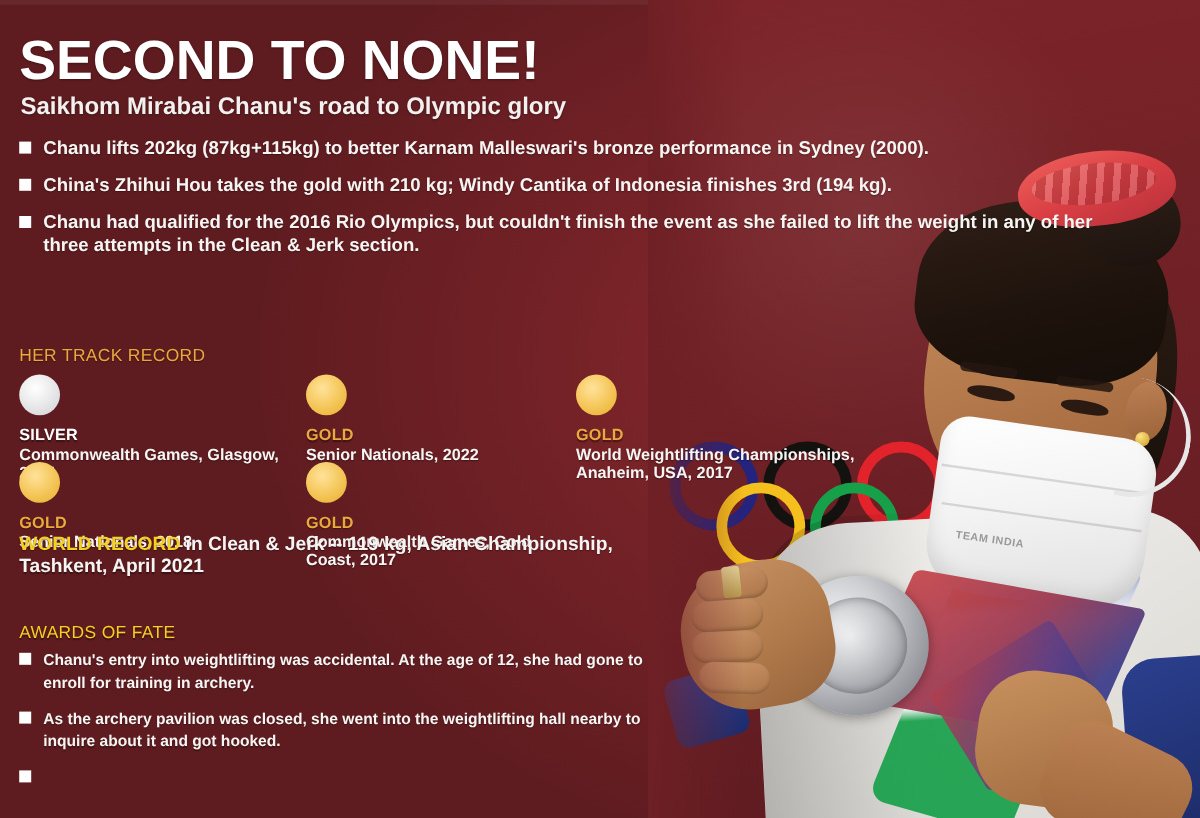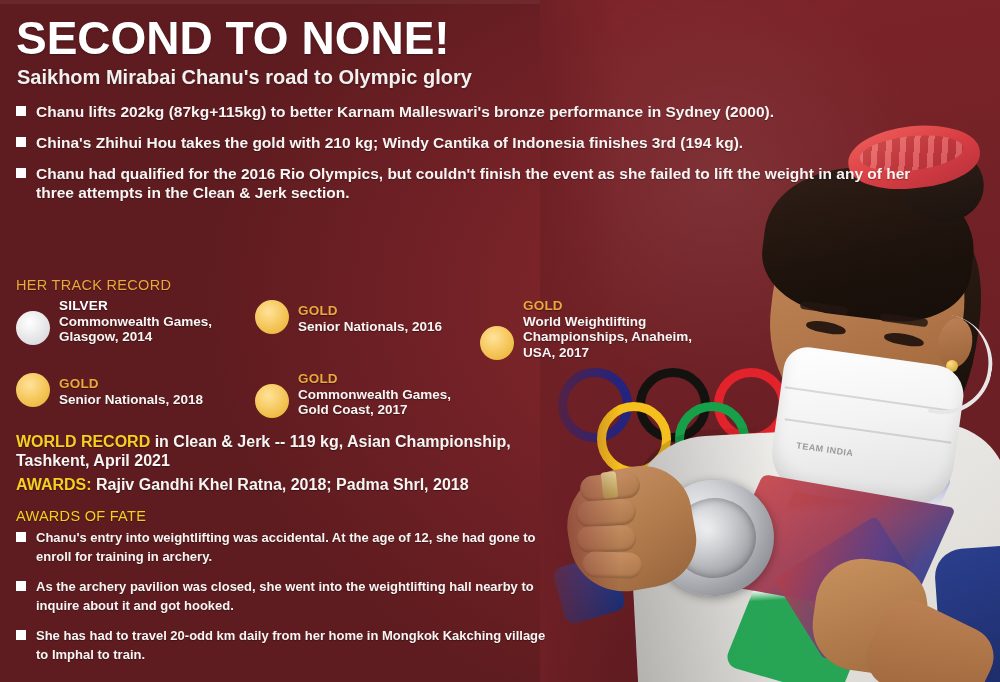--- a/index.html
+++ b/index.html
@@ -230,7 +230,7 @@
   }
 
   
-  #content { position:absolute; left:0; top:4px; width:600px; height:504px; }
+  #content { position:absolute; left:0; top:16px; width:600px; height:504px; }
 
   .h1 {
     position:absolute; left:16px; top:8px;

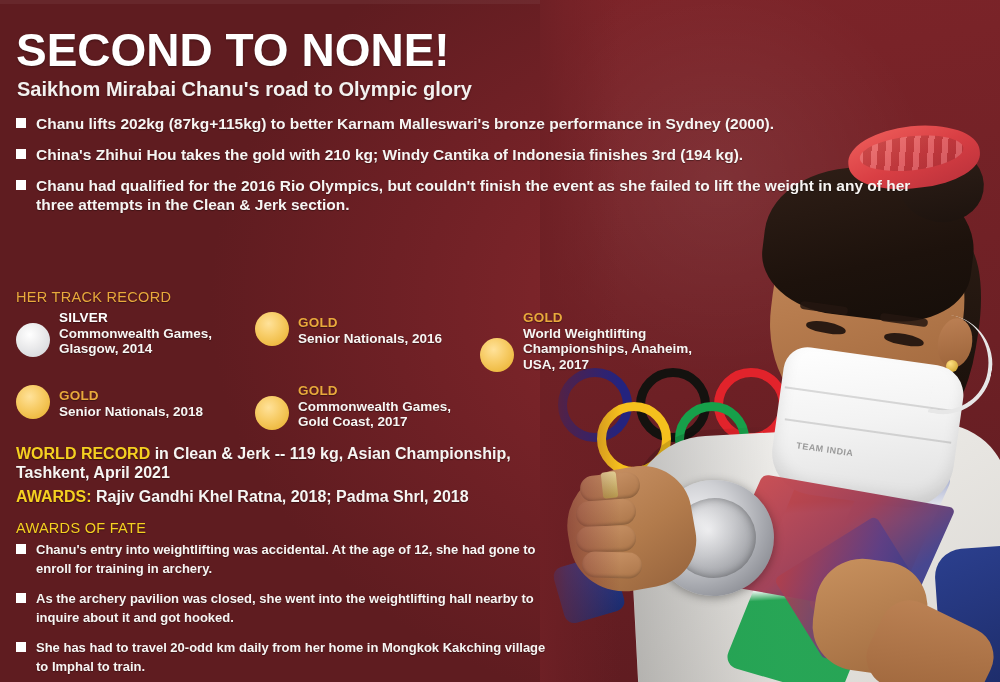--- a/index.html
+++ b/index.html
@@ -262,7 +262,7 @@
 
   
   .medals { position:absolute; left:8px; top:294px; width:760px; }
-  .mitem { position:absolute; display:flex; gap:9px; align-items:flex-end; }
+  .mitem { position:absolute; display:flex; gap:9px; align-items:flex-start;flex-direction:column; }
   .disc {
     flex:0 0 auto; width:34px; height:34px; border-radius:50%;
     margin-top:2px;

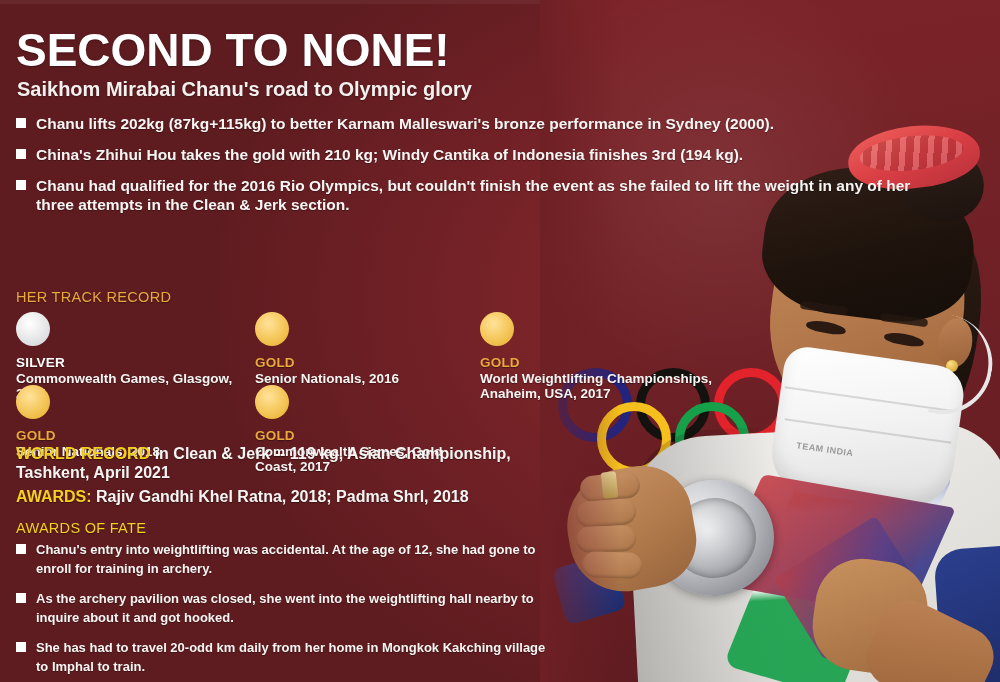--- a/index.html
+++ b/index.html
@@ -387,7 +387,7 @@
         <div class="disc gold"></div>
         <div class="mtxt">
           <div class="mlabel gold">GOLD</div>
-          <div class="mdesc">Senior Nationals, 2016</div>
+          <div class="mdesc">Senior Nationals, 2022</div>
         </div>
       </div>
       <div class="mitem" style="left:472px; top:0px;  width:235px;">

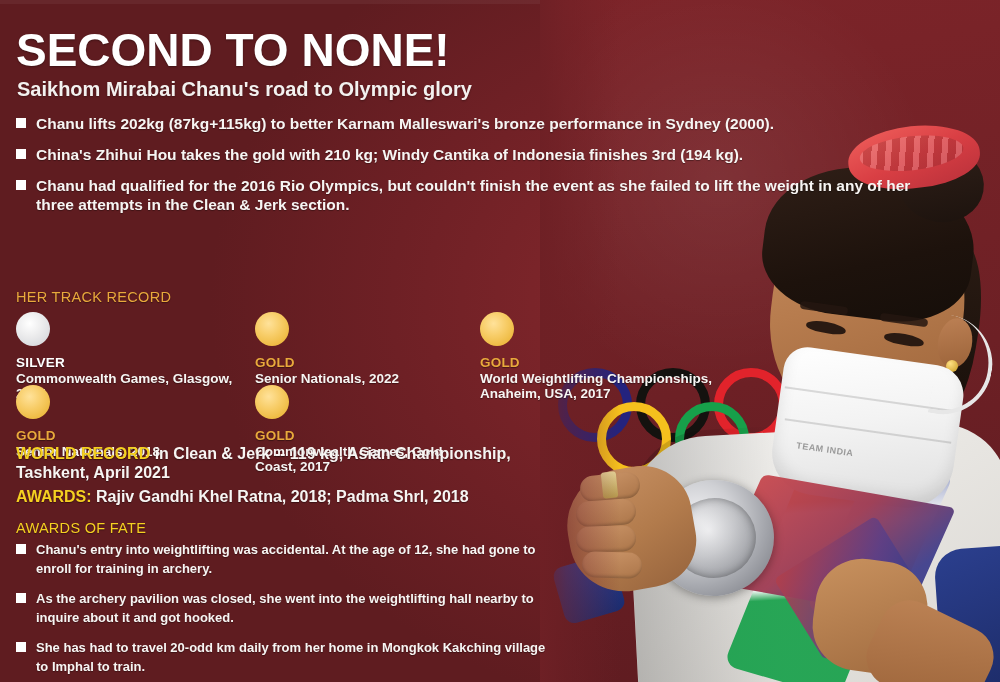--- a/index.html
+++ b/index.html
@@ -418,9 +418,6 @@
       <div class="recline">
         <span class="key">WORLD RECORD</span><span> in Clean &amp; Jerk -- 119 kg, Asian Championship, Tashkent, April 2021</span>
       </div>
-      <div class="recline">
-        <span class="key">AWARDS:</span><span> Rajiv Gandhi Khel Ratna, 2018; Padma Shrl, 2018</span>
-      </div>
     </div>
 
     <div class="sec-title" id="twist-title">AWARDS OF FATE</div>

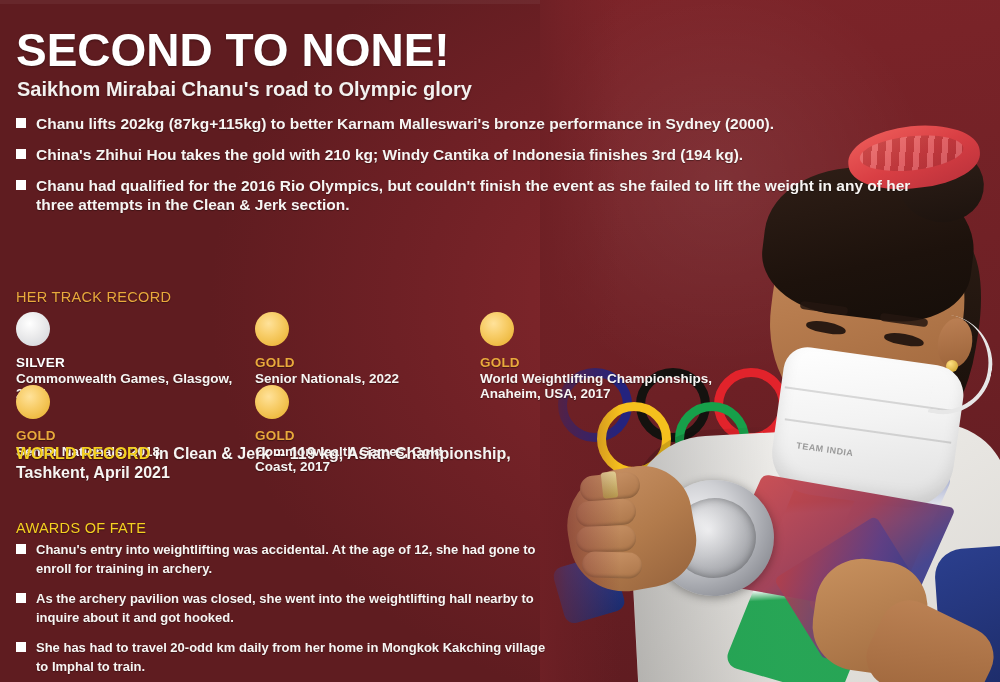--- a/index.html
+++ b/index.html
@@ -433,7 +433,6 @@
       </div>
       <div class="bullet">
         <span class="sq"></span>
-        <span>She has had to travel 20-odd km daily from her home in Mongkok Kakching village to Imphal to train.</span>
       </div>
     </div>
 

